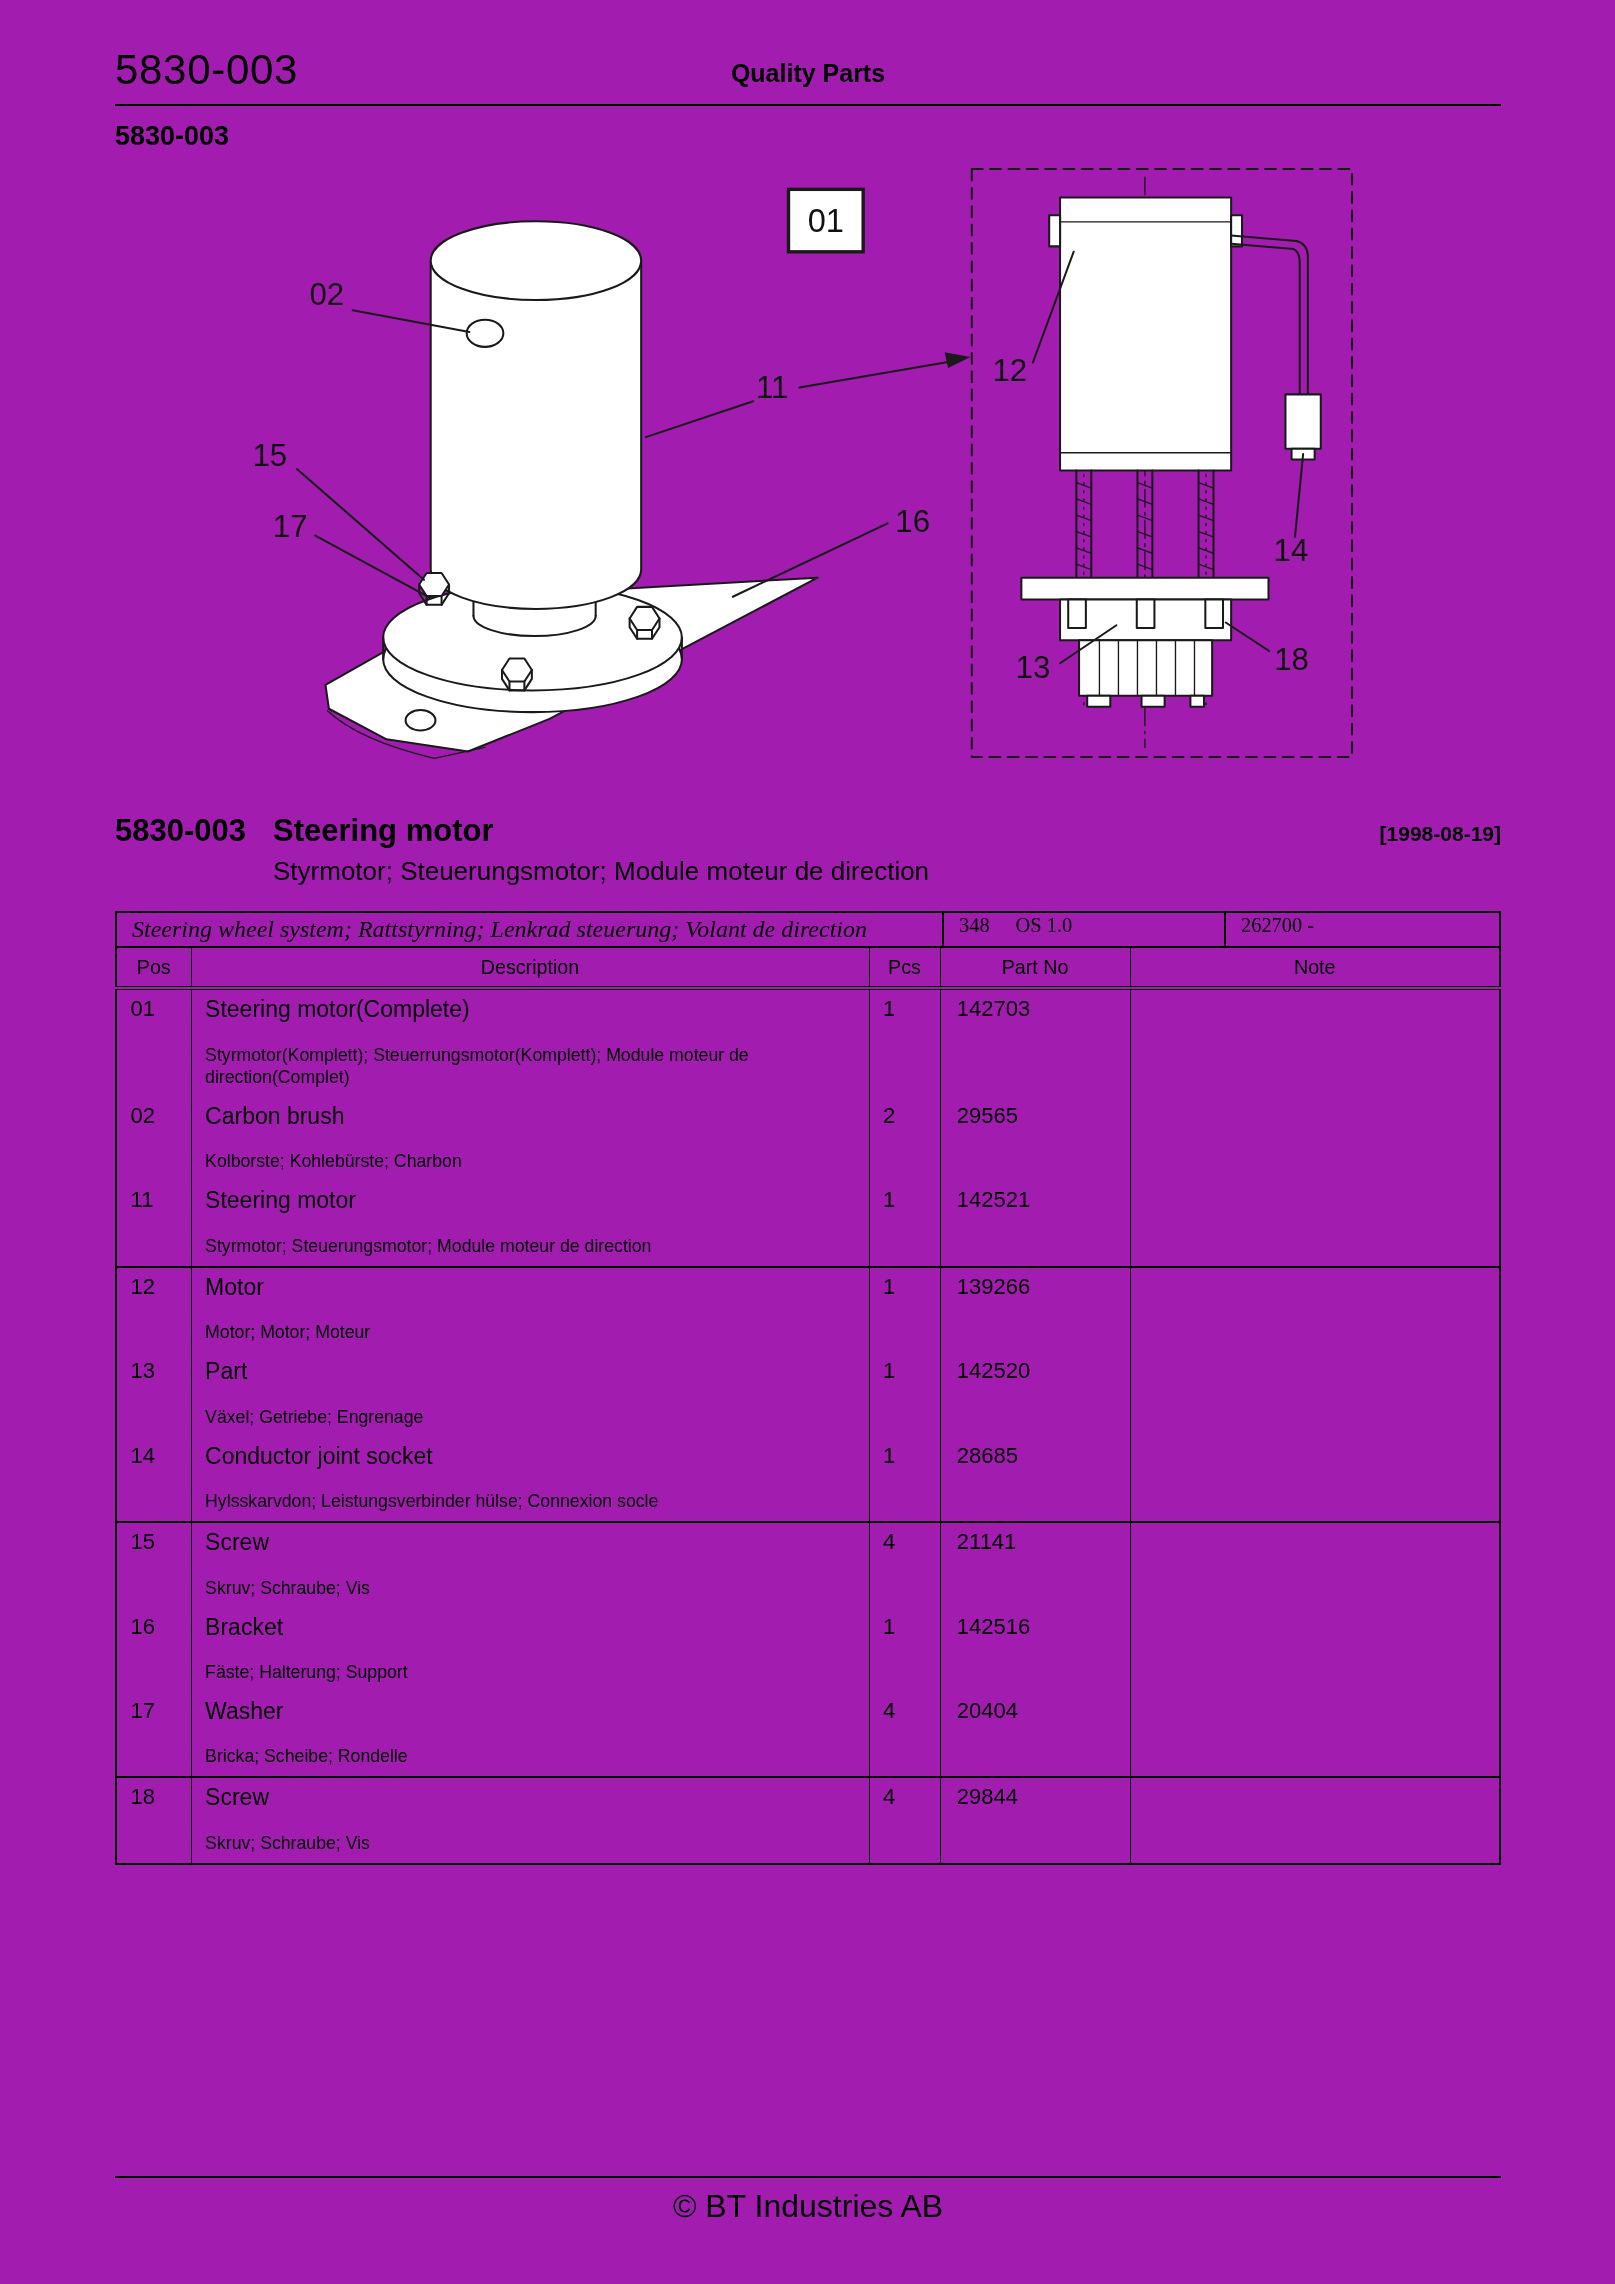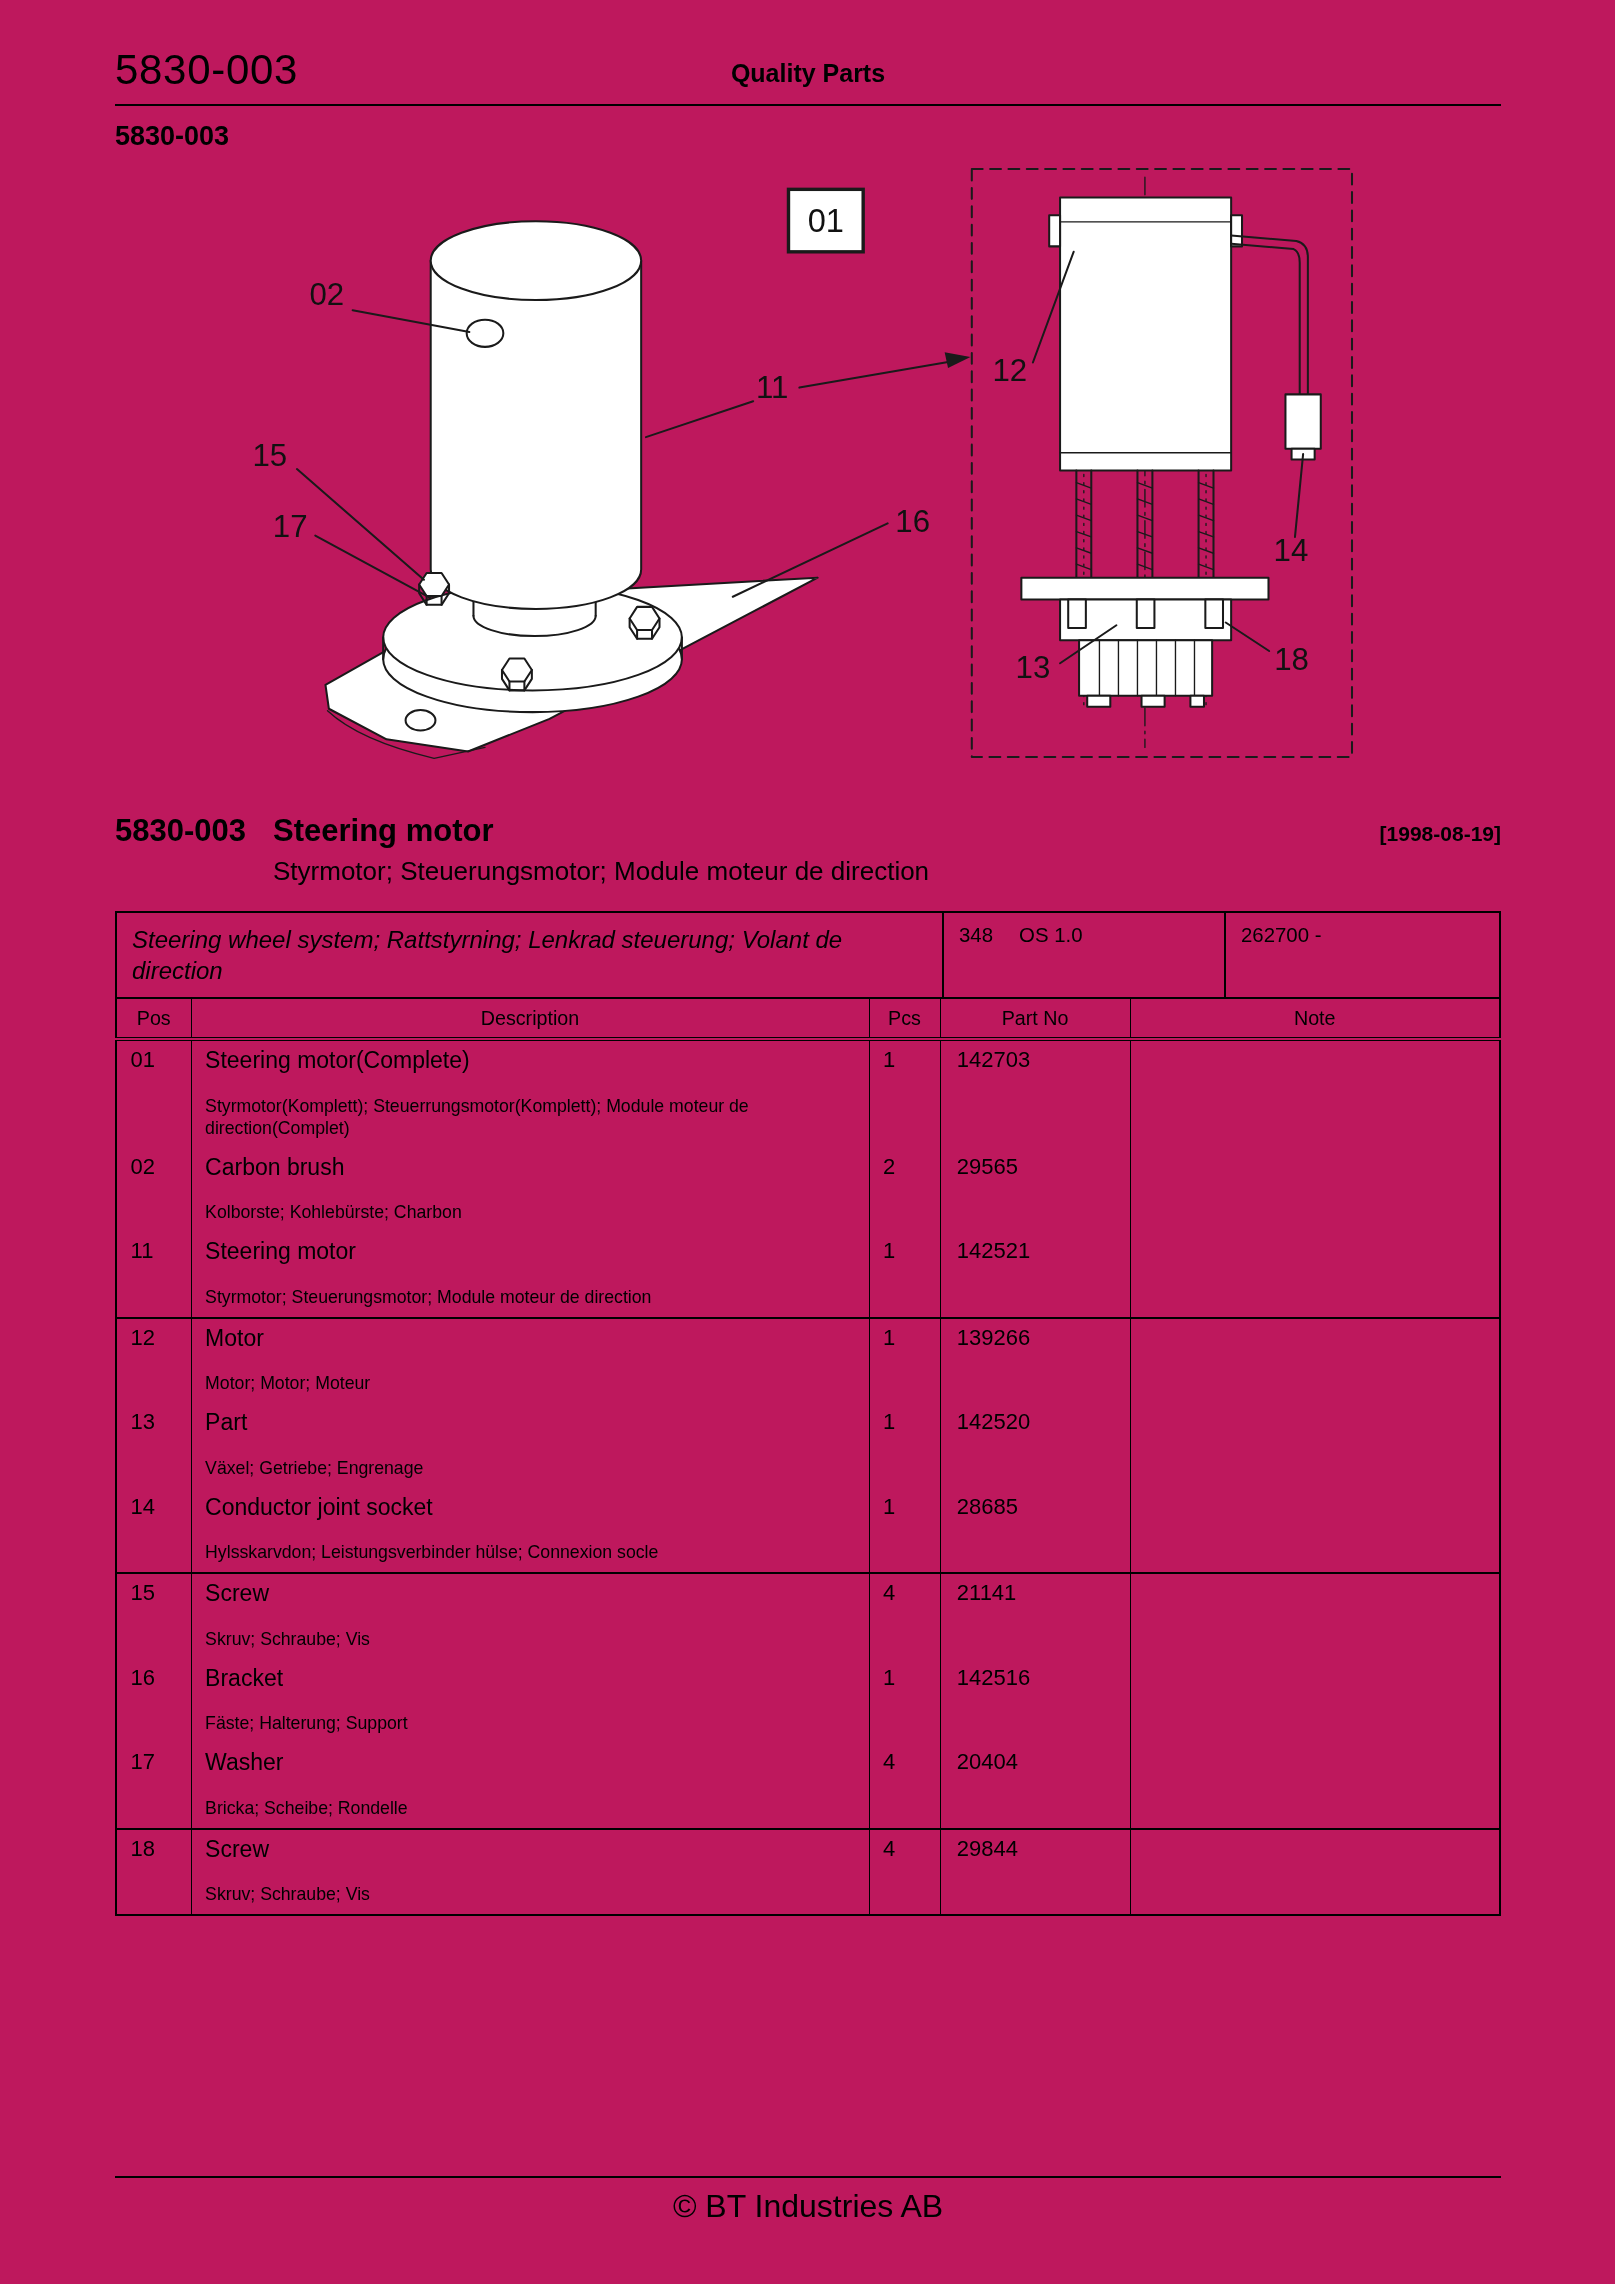--- a/index.html
+++ b/index.html
@@ -6,7 +6,7 @@
   .page {
     position:relative;
     width:1616px; height:2284px;
-    background:#be185d;
+    background:#a21caf;
     color:#000;
     font-family:"Liberation Sans","DejaVu Sans",sans-serif;
     box-sizing:border-box;

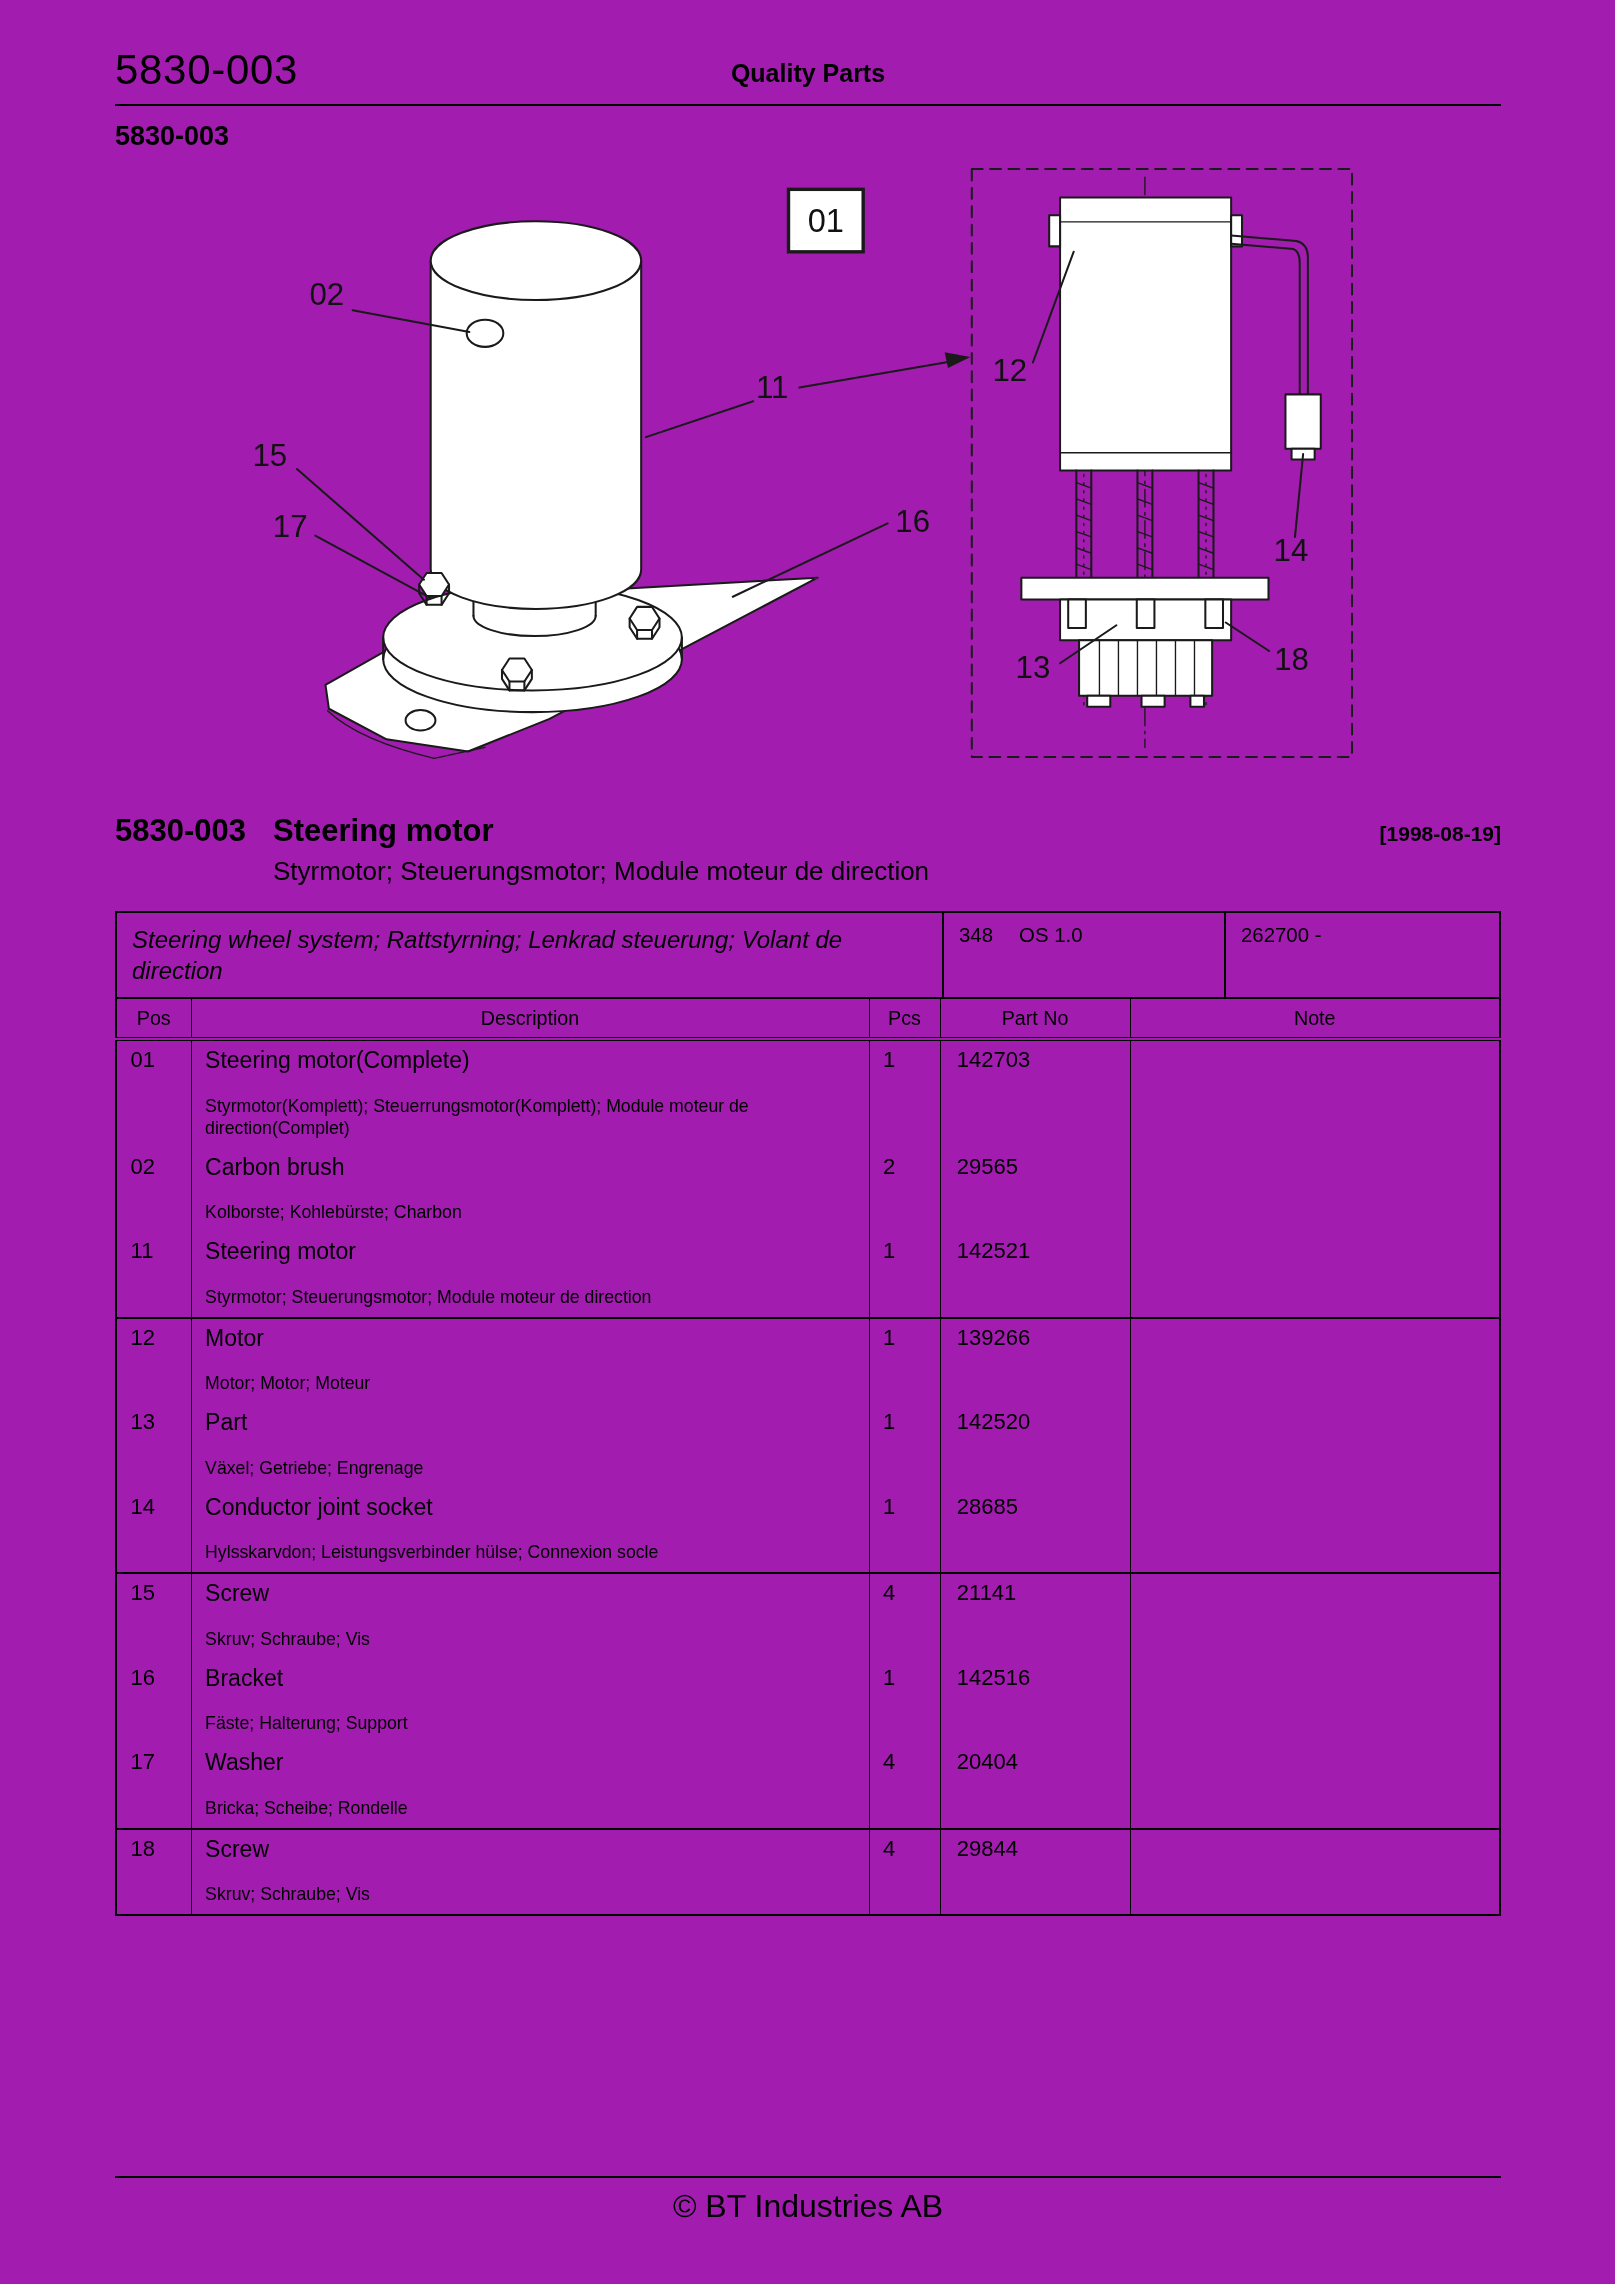--- a/index.html
+++ b/index.html
@@ -35,7 +35,7 @@
   
   .parts-table { margin-top:24.4px; }
   .system-header { display:flex; border:2px solid #000; box-sizing:border-box; }
-  .system-header > div { padding:11px 15px; box-sizing:border-box; }
+  .system-header > div { padding:1px 15px; box-sizing:border-box;font-family:Liberation Serif, serif; }
   .sys-title  { width:827px; flex:0 0 auto; font-style:italic; font-size:24px; line-height:1.3; border-right:2px solid #000; }
   .sys-code   { width:282px; flex:0 0 auto; font-size:20.4px; display:flex; gap:26px; border-right:2px solid #000; }
   .sys-serial { flex:1; font-size:20.4px; }

